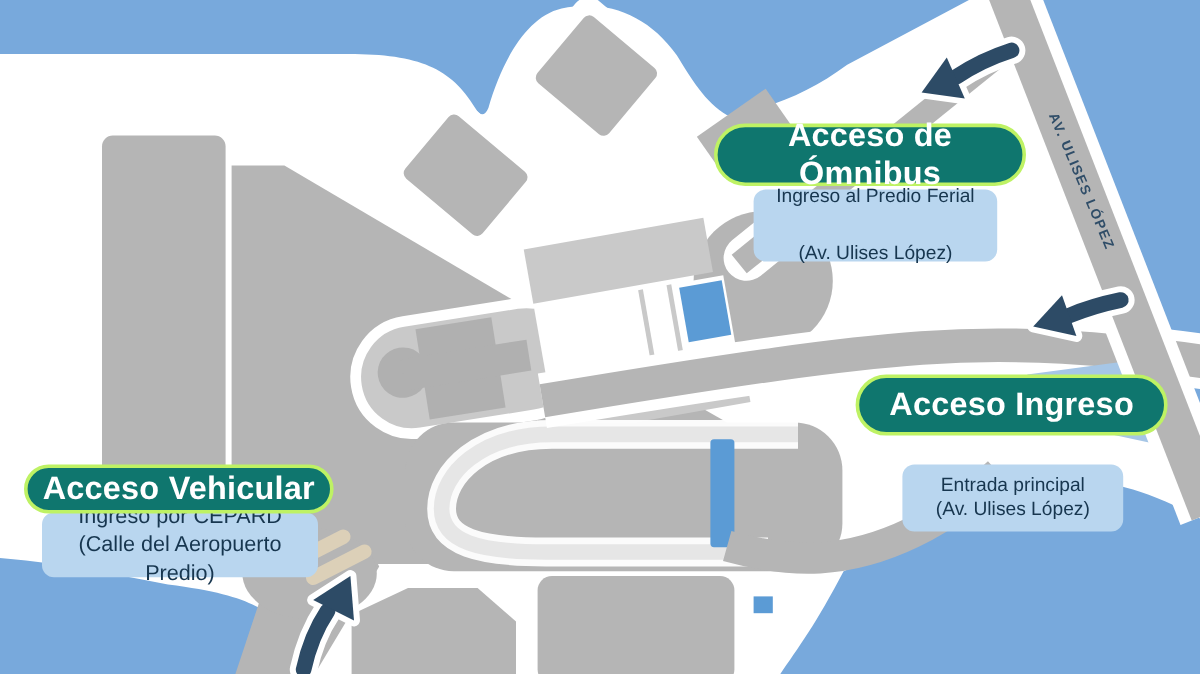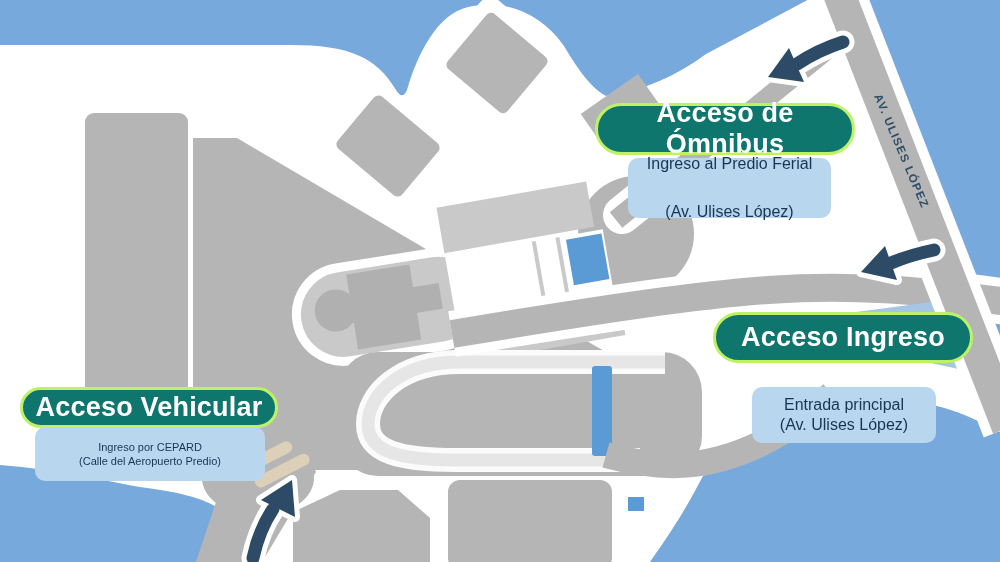--- a/index.html
+++ b/index.html
@@ -157,7 +157,7 @@
 
   <div class="callout">
     <div class="pill" style="left:20px;top:387px;width:258px;height:41px;">Acceso Vehicular</div>
-    <div class="info-box" style="left:35px;top:427px;width:230px;height:54px;font-size:11px;">
+    <div class="info-box" style="left:35px;top:427px;width:230px;height:54px;font-size:18px;">
       <span>Ingreso por CEPARD</span>
       <span>(Calle del Aeropuerto Predio)</span>
     </div>

